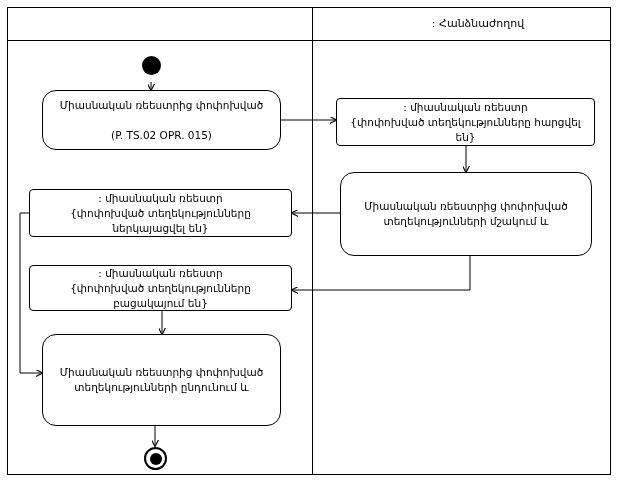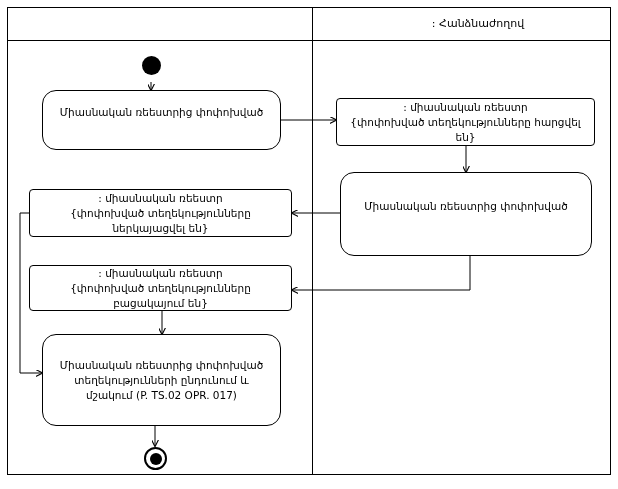--- a/index.html
+++ b/index.html
@@ -155,6 +155,7 @@
     <span class="txt">
       <span>Միասնական ռեեստրից փոփոխված</span><br>
       <br>
+      <span>(P. TS.02 OPR. 015)</span>
     </span>
   </div>
 

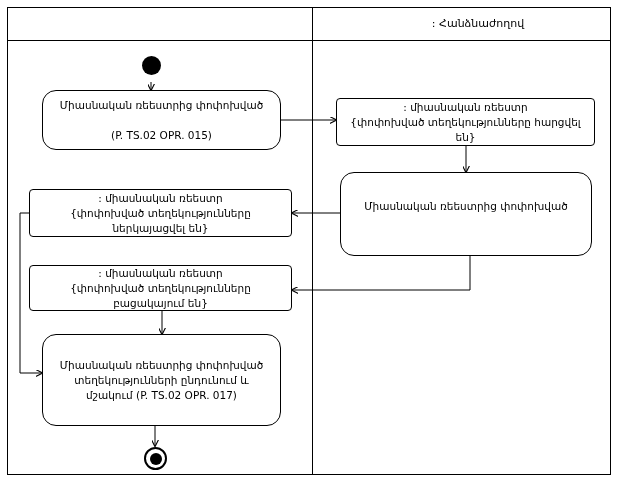--- a/index.html
+++ b/index.html
@@ -169,7 +169,7 @@
   <div class="node activity" style="left:340px; top:172px; width:252px; height:84px;">
     <span class="txt">
       <span>Միասնական ռեեստրից փոփոխված</span><br>
-      <br>
+      <span>տեղեկությունների մշակում և</span><br>
     </span>
   </div>
 

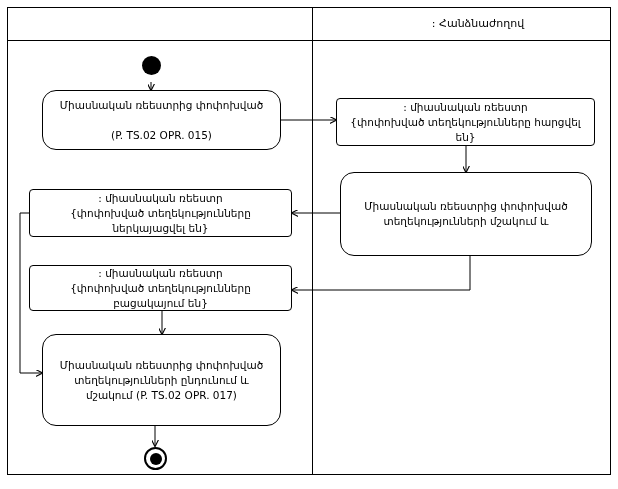--- a/index.html
+++ b/index.html
@@ -191,7 +191,6 @@
     <span class="txt">
       <span>Միասնական ռեեստրից փոփոխված</span><br>
       <span>տեղեկությունների ընդունում և</span><br>
-      <span>մշակում (P. TS.02 OPR. 017)</span>
     </span>
   </div>
 

